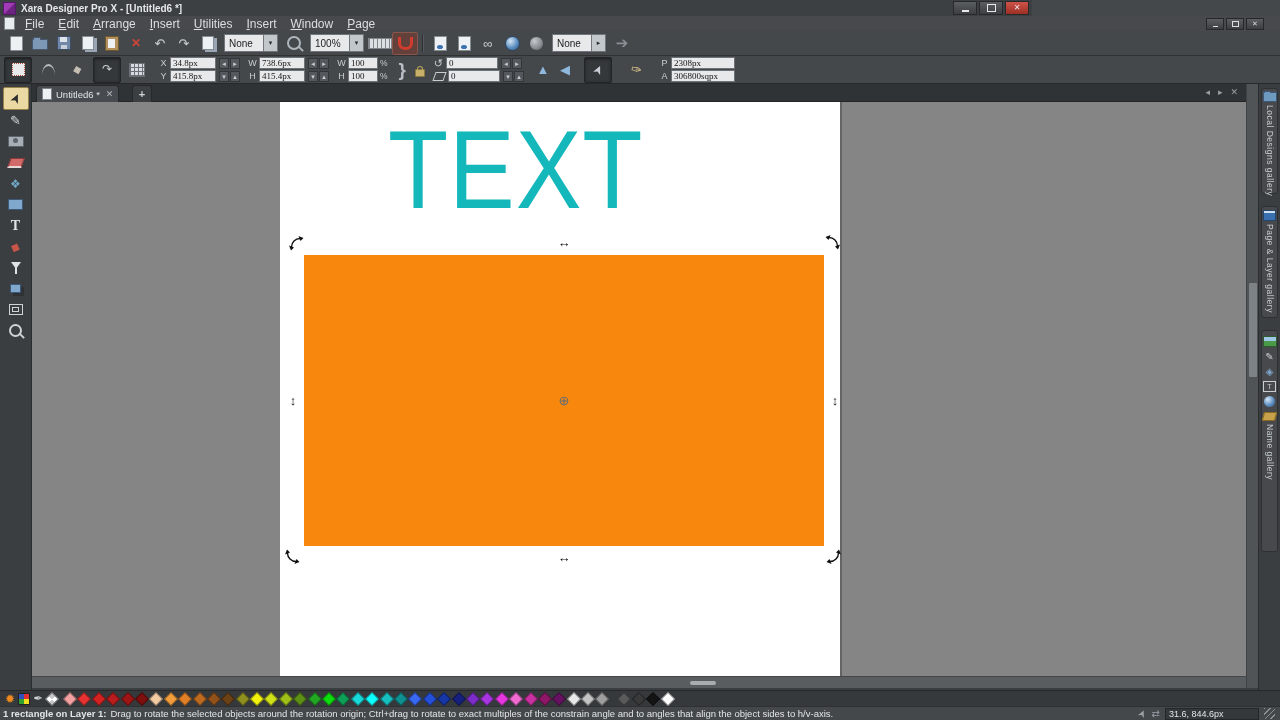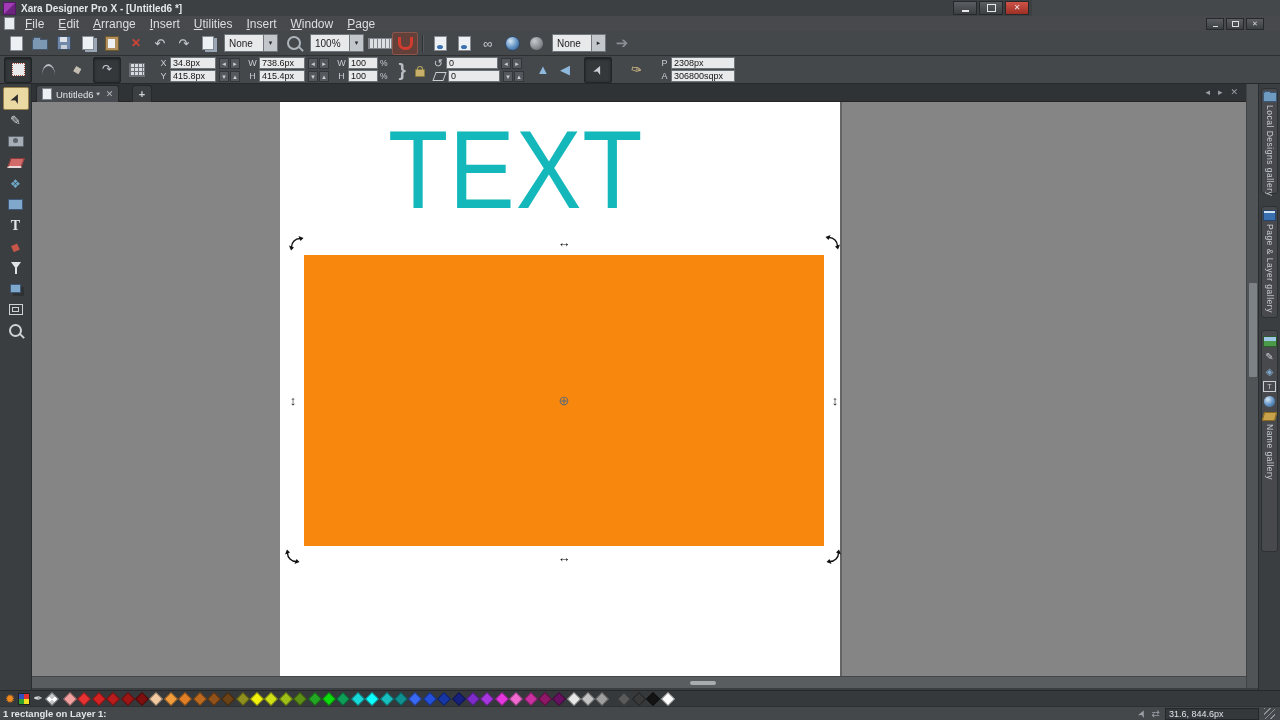--- a/index.html
+++ b/index.html
@@ -73,7 +73,7 @@
   .fg-col{display:flex;flex-direction:column;gap:1px;}
   .fg-row{display:flex;align-items:center;height:12px;}
   .flbl{width:9px;font-size:9px;color:#c9ced4;text-align:center;margin-right:2px;}
-  .fld{background:#e7e9eb;border:1px solid #6e7378;font-size:9px;color:#141414;padding:0 2px;height:10px;line-height:10px;overflow:hidden;white-space:nowrap;}
+  .fld{background:#e7e9eb;border:1px solid #6e7378;font-size:9px;color:#141414;padding:0 2px;height:10px;line-height:10px;overflow:hidden;white-space:nowrap;font-family:Liberation Serif, serif;}
   .w42{width:40px;} .w26{width:24px;} .w50{width:46px;} .w58{width:58px;}
   .spin{display:flex;margin-left:2px;}
   .spin span{font-size:7px;line-height:9px;color:#c9ced4;width:8px;height:9px;text-align:center;background:#55595d;border:1px solid #33363a;margin-left:1px;}

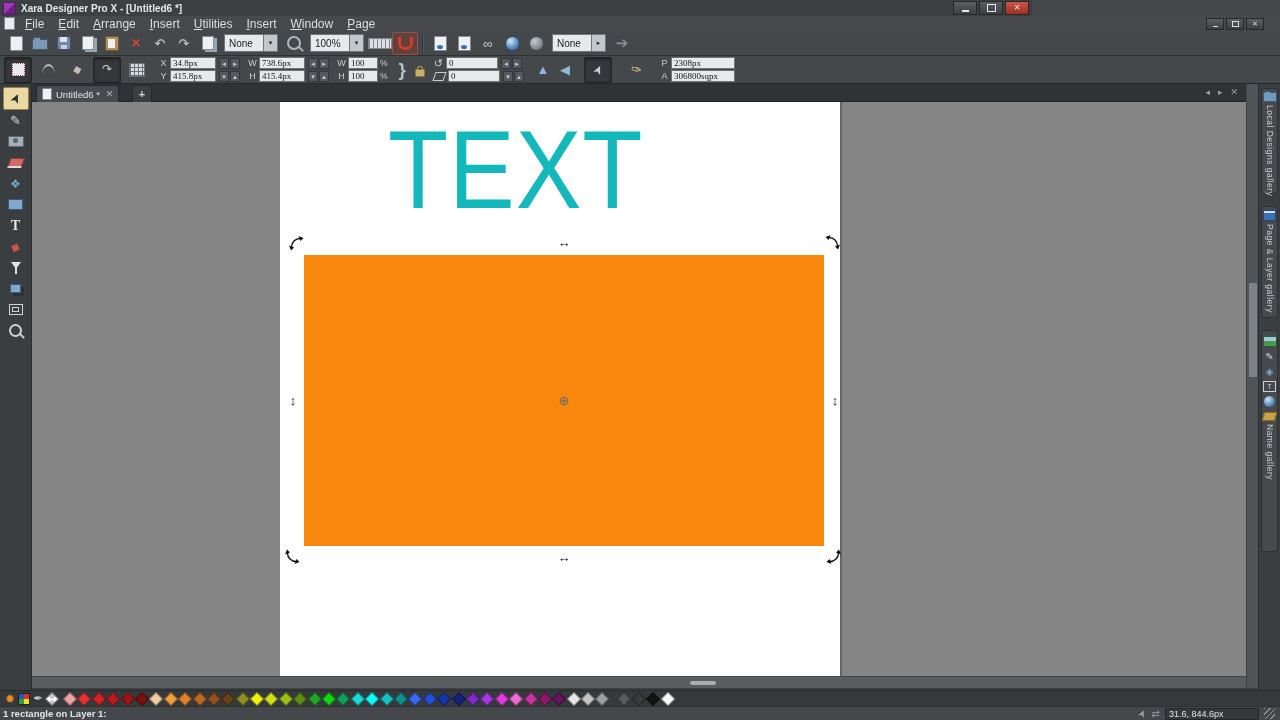--- a/index.html
+++ b/index.html
@@ -591,6 +591,7 @@
 
   <div class="statusbar">
     <span class="sb-prefix">1 rectangle on Layer 1:</span>
+    <span class="sb-msg">Drag to rotate the selected objects around the rotation origin; Ctrl+drag to rotate to exact multiples of the constrain angle and to angles that align the object sides to h/v-axis.</span>
     <div class="sb-right">
       <span class="sb-icon" style="transform:rotate(-65deg);display:inline-block;">➤</span>
       <span class="sb-icon">⇄</span>

